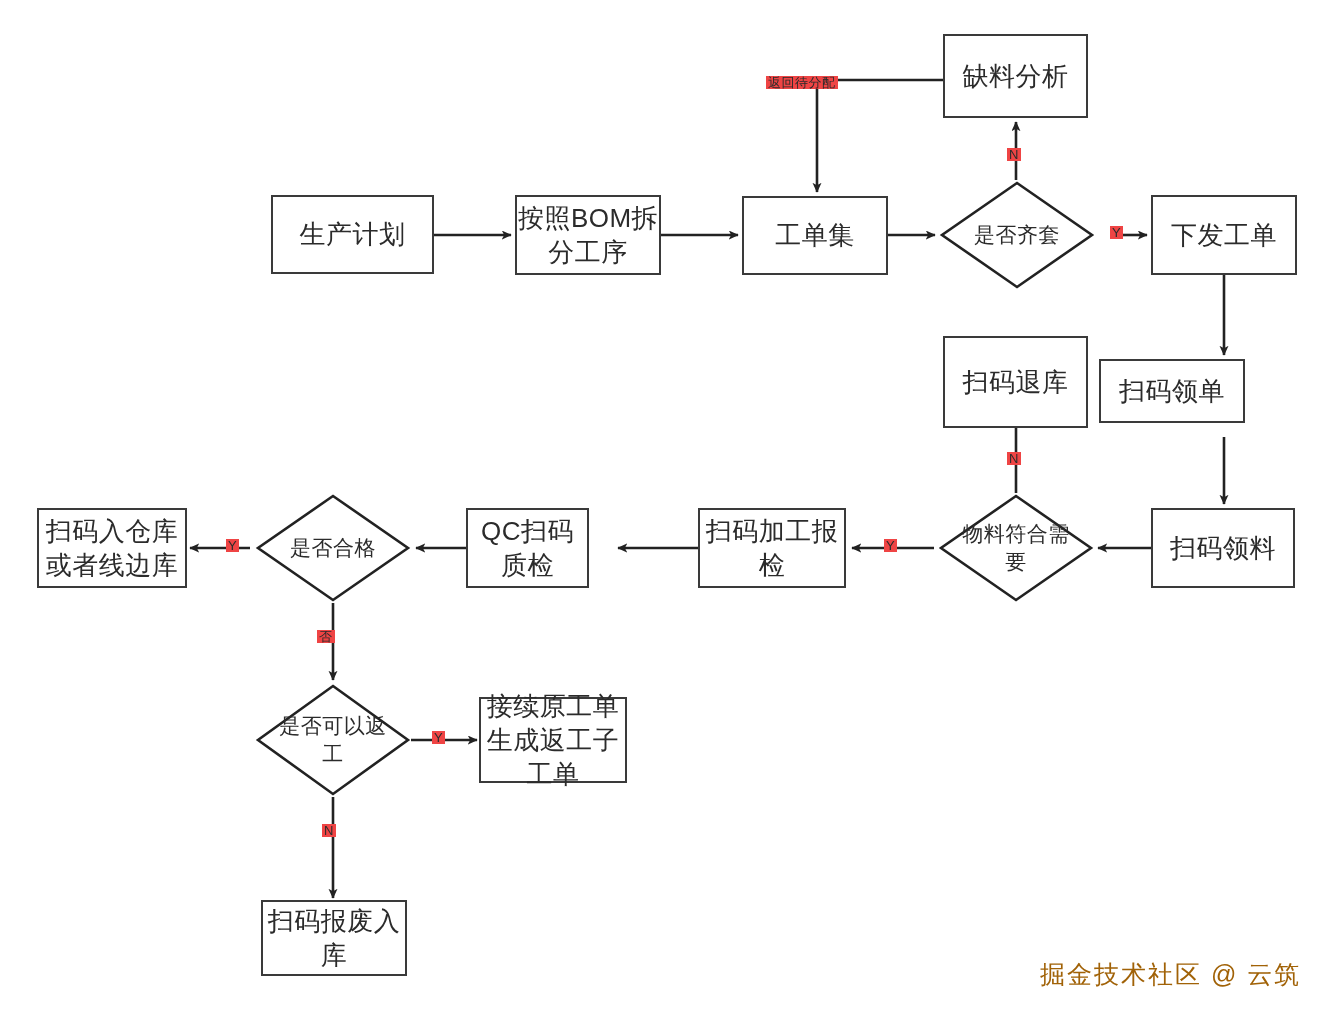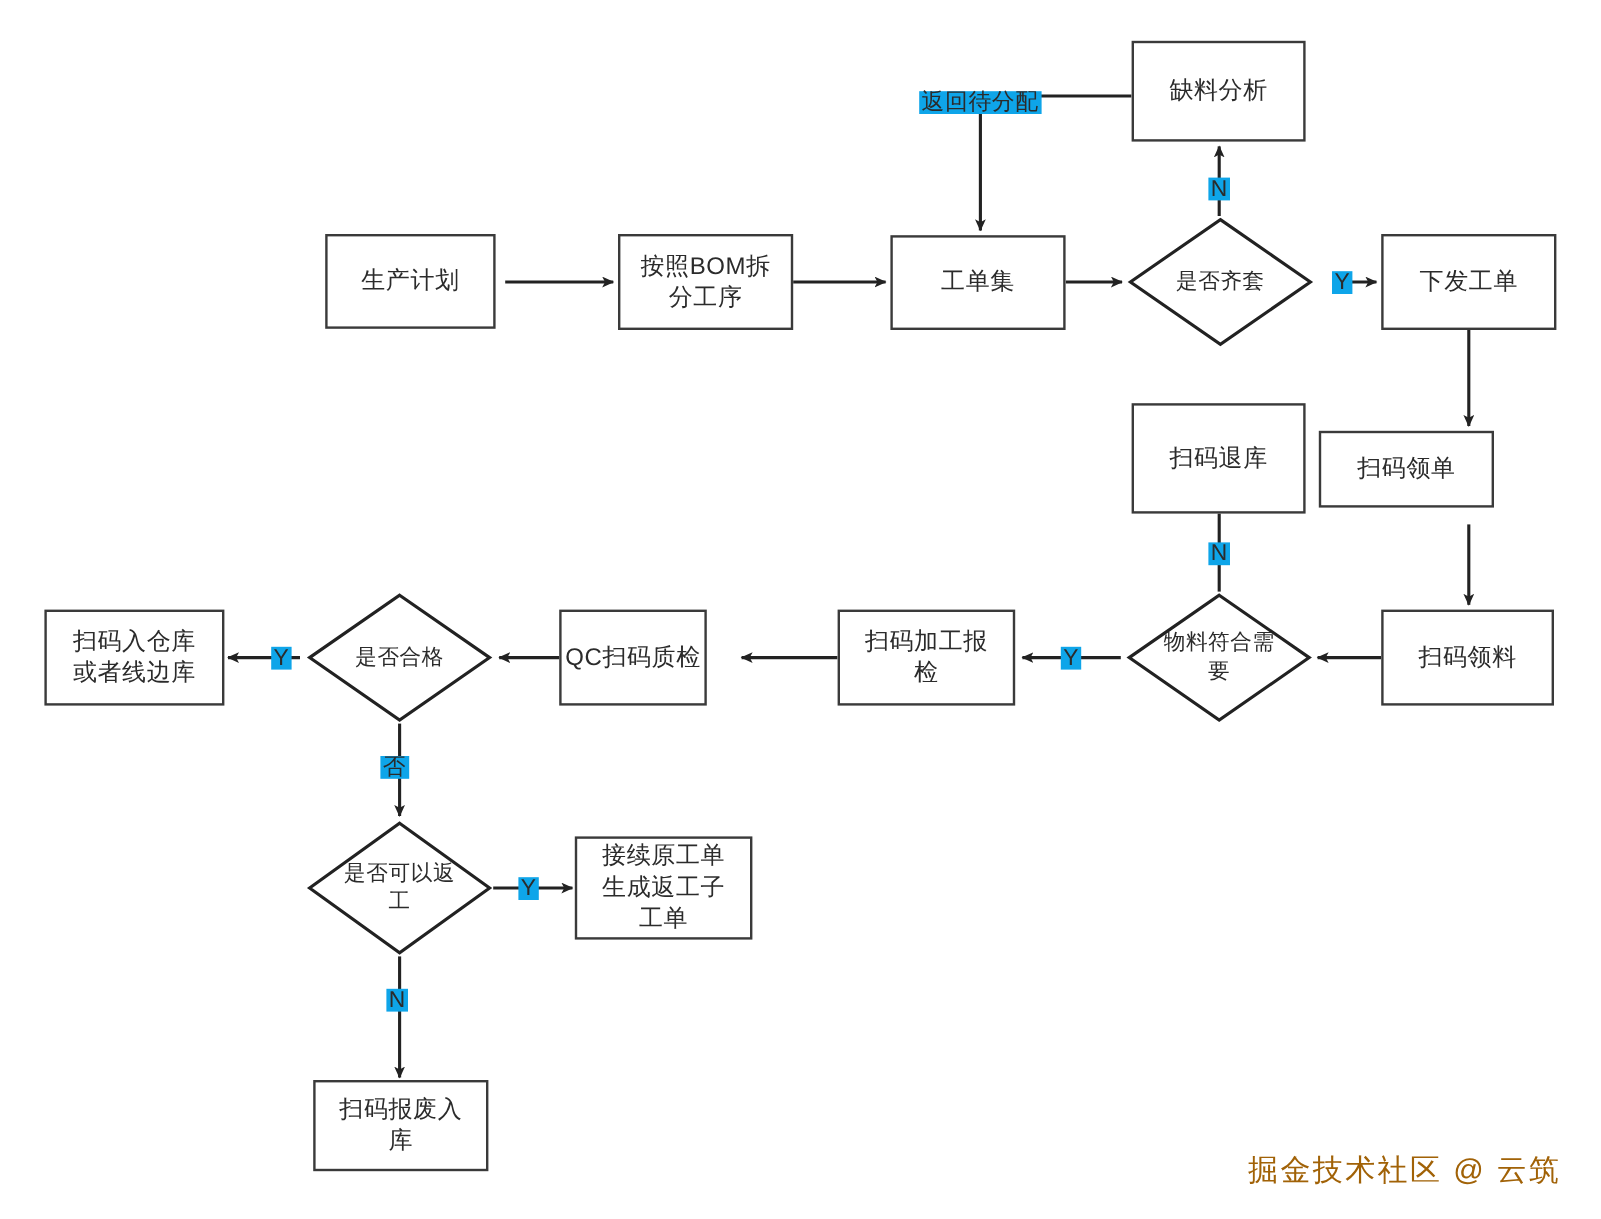--- a/index.html
+++ b/index.html
@@ -65,11 +65,11 @@
   .edge-label {
     position: absolute;
     color: #2b2b2b;
-    font-size: 19px;
+    font-size: 13px;
     line-height: 1;
     letter-spacing: 0.5px;
     white-space: nowrap;
-    background: #0ea5e9;
+    background: #ef4444;
     padding: 0 2px;
   }
   .watermark {

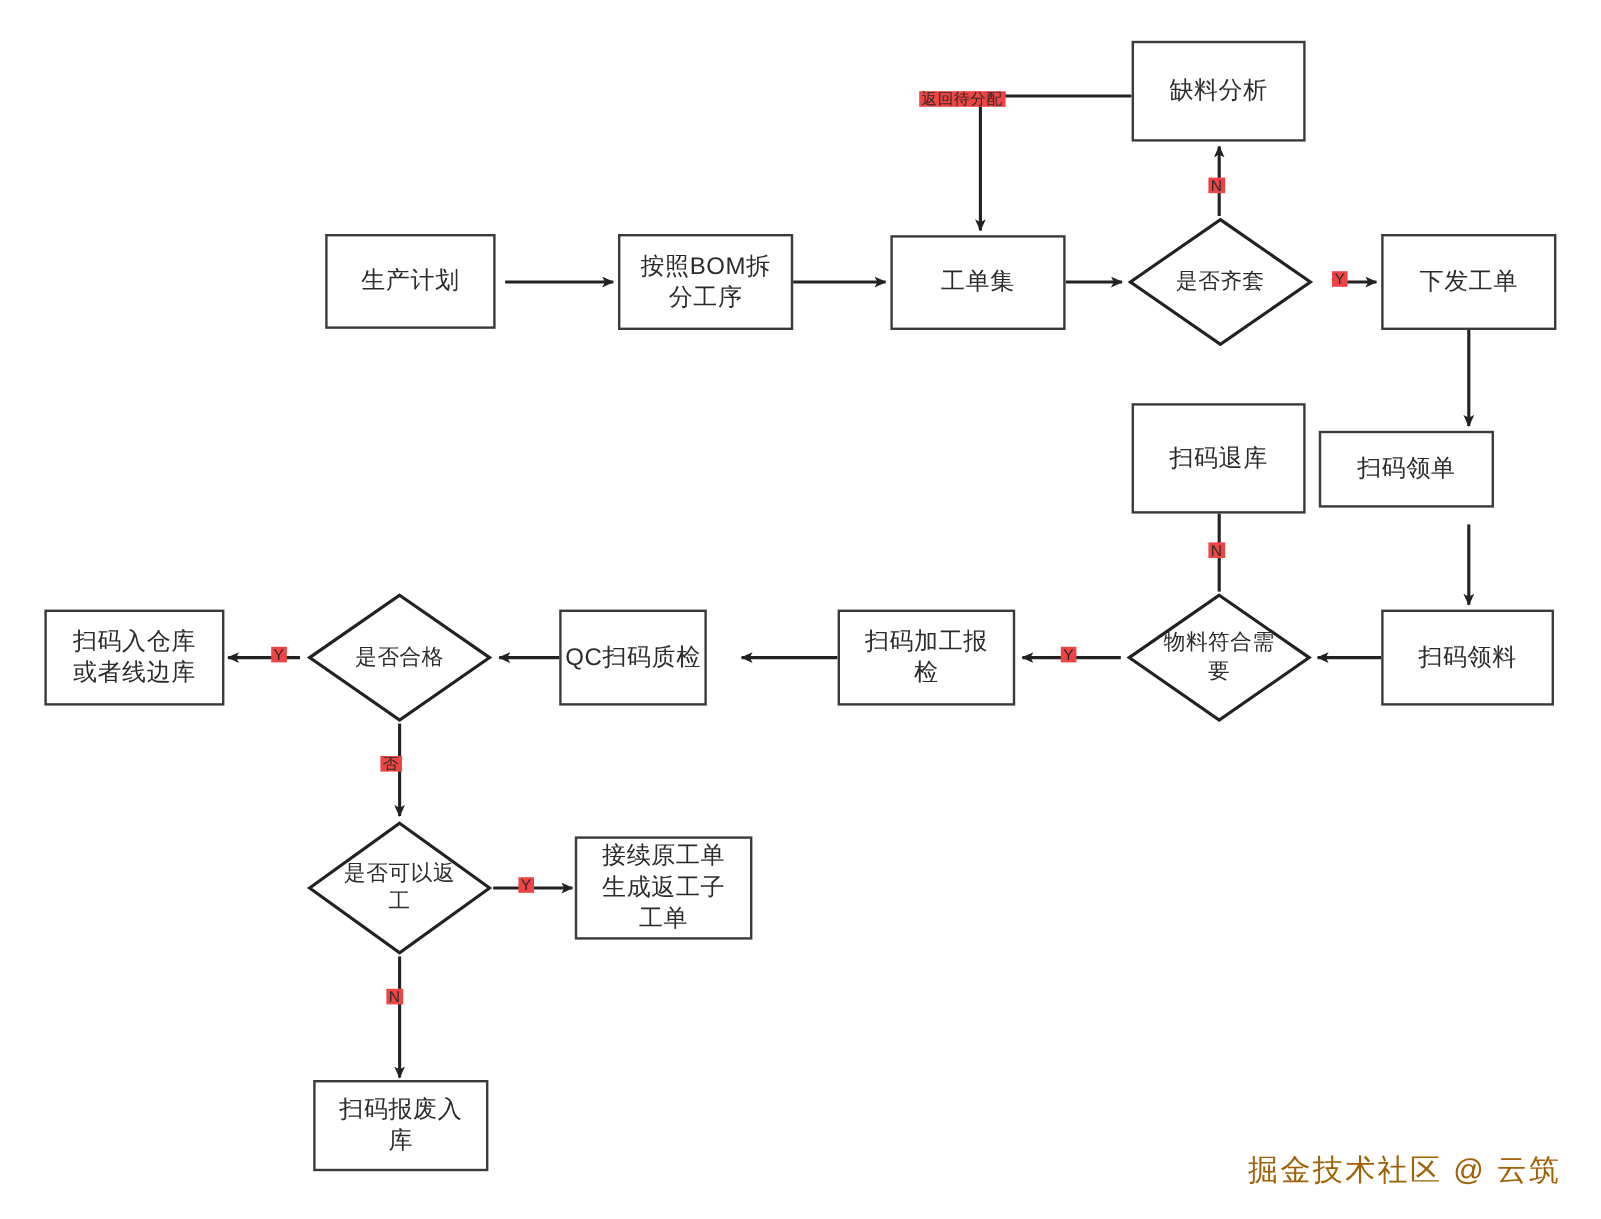--- a/index.html
+++ b/index.html
@@ -36,7 +36,7 @@
     justify-content: center;
     text-align: center;
     color: #2b2b2b;
-    font-size: 20px;
+    font-size: 26px;
     line-height: 1.32;
     letter-spacing: 0.5px;
     white-space: pre-line;

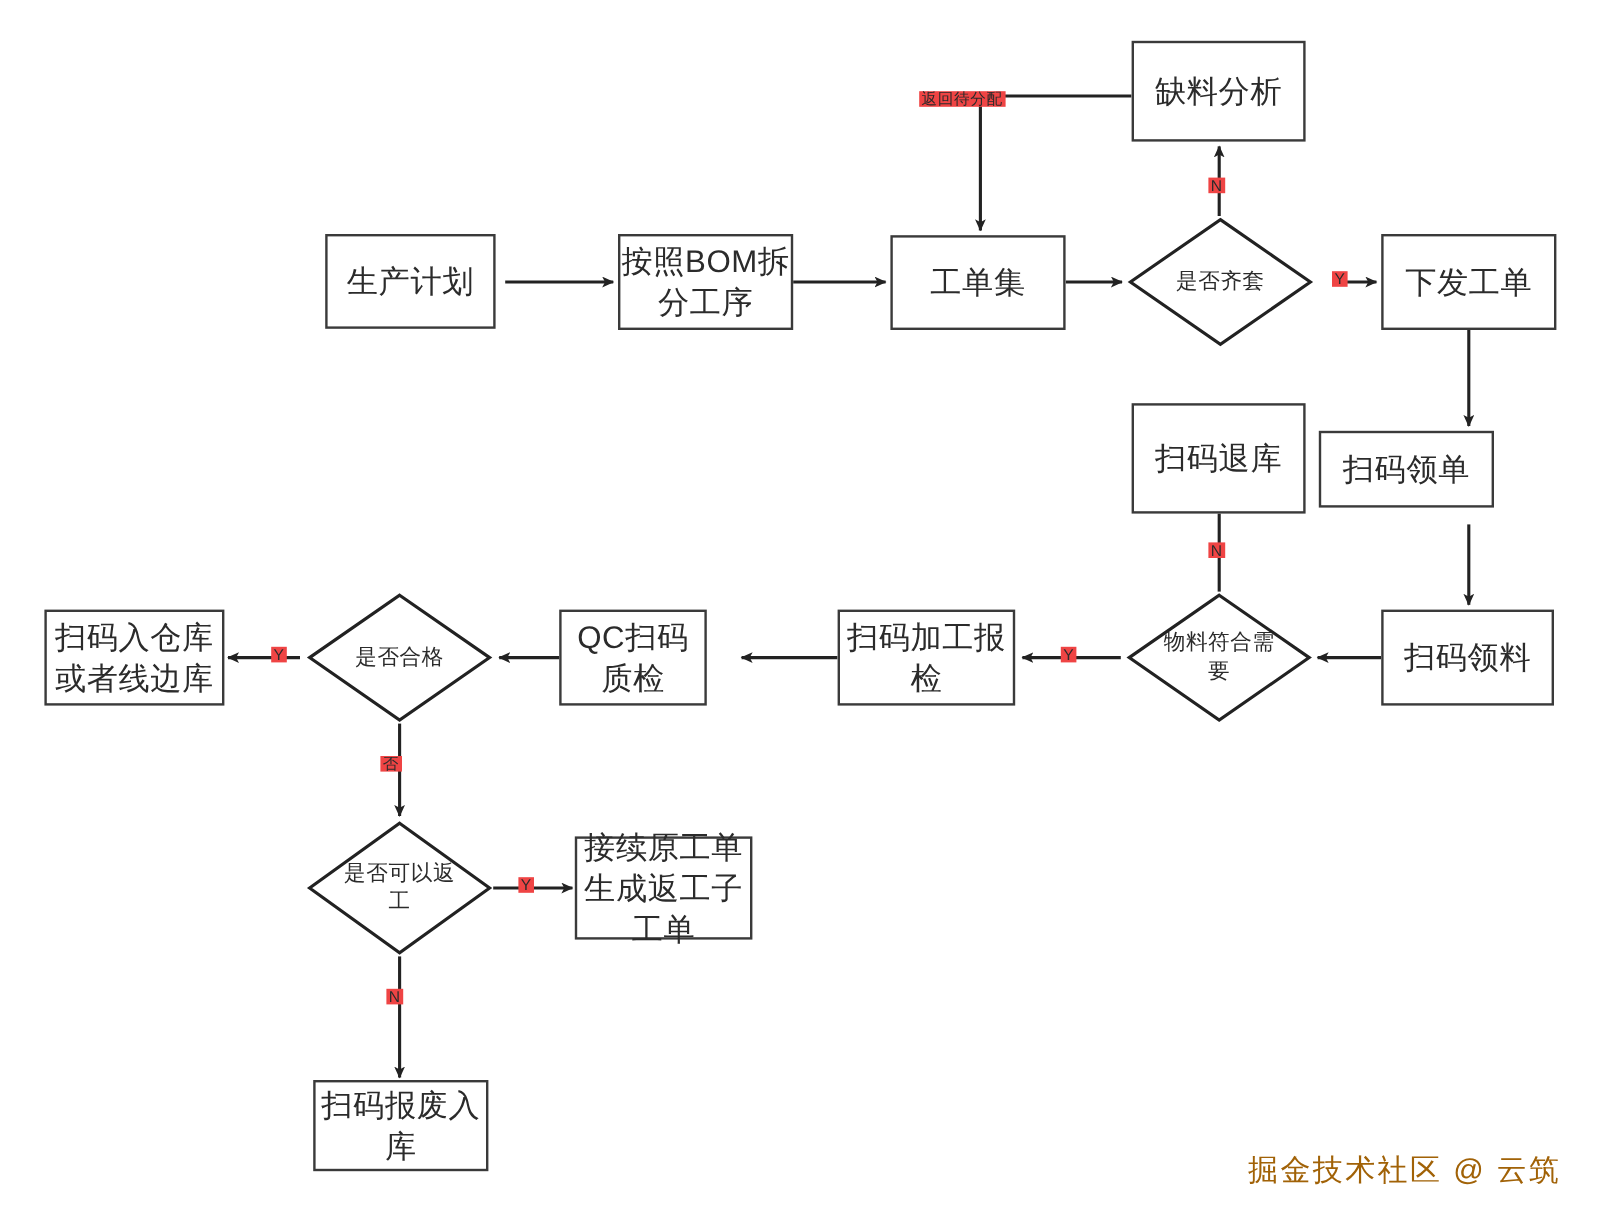--- a/index.html
+++ b/index.html
@@ -130,7 +130,7 @@
     </g>
   </svg>
 
-  <div class="node box" style="left:271px; top:195px; width:142px; height:79px;">生产计划</div>
+  <div class="node box" style="left:271px; top:195px; width:163px; height:79px;">生产计划</div>
 
   <div class="node box" style="left:515px; top:195px; width:146px; height:80px;">按照BOM拆
 分工序</div>

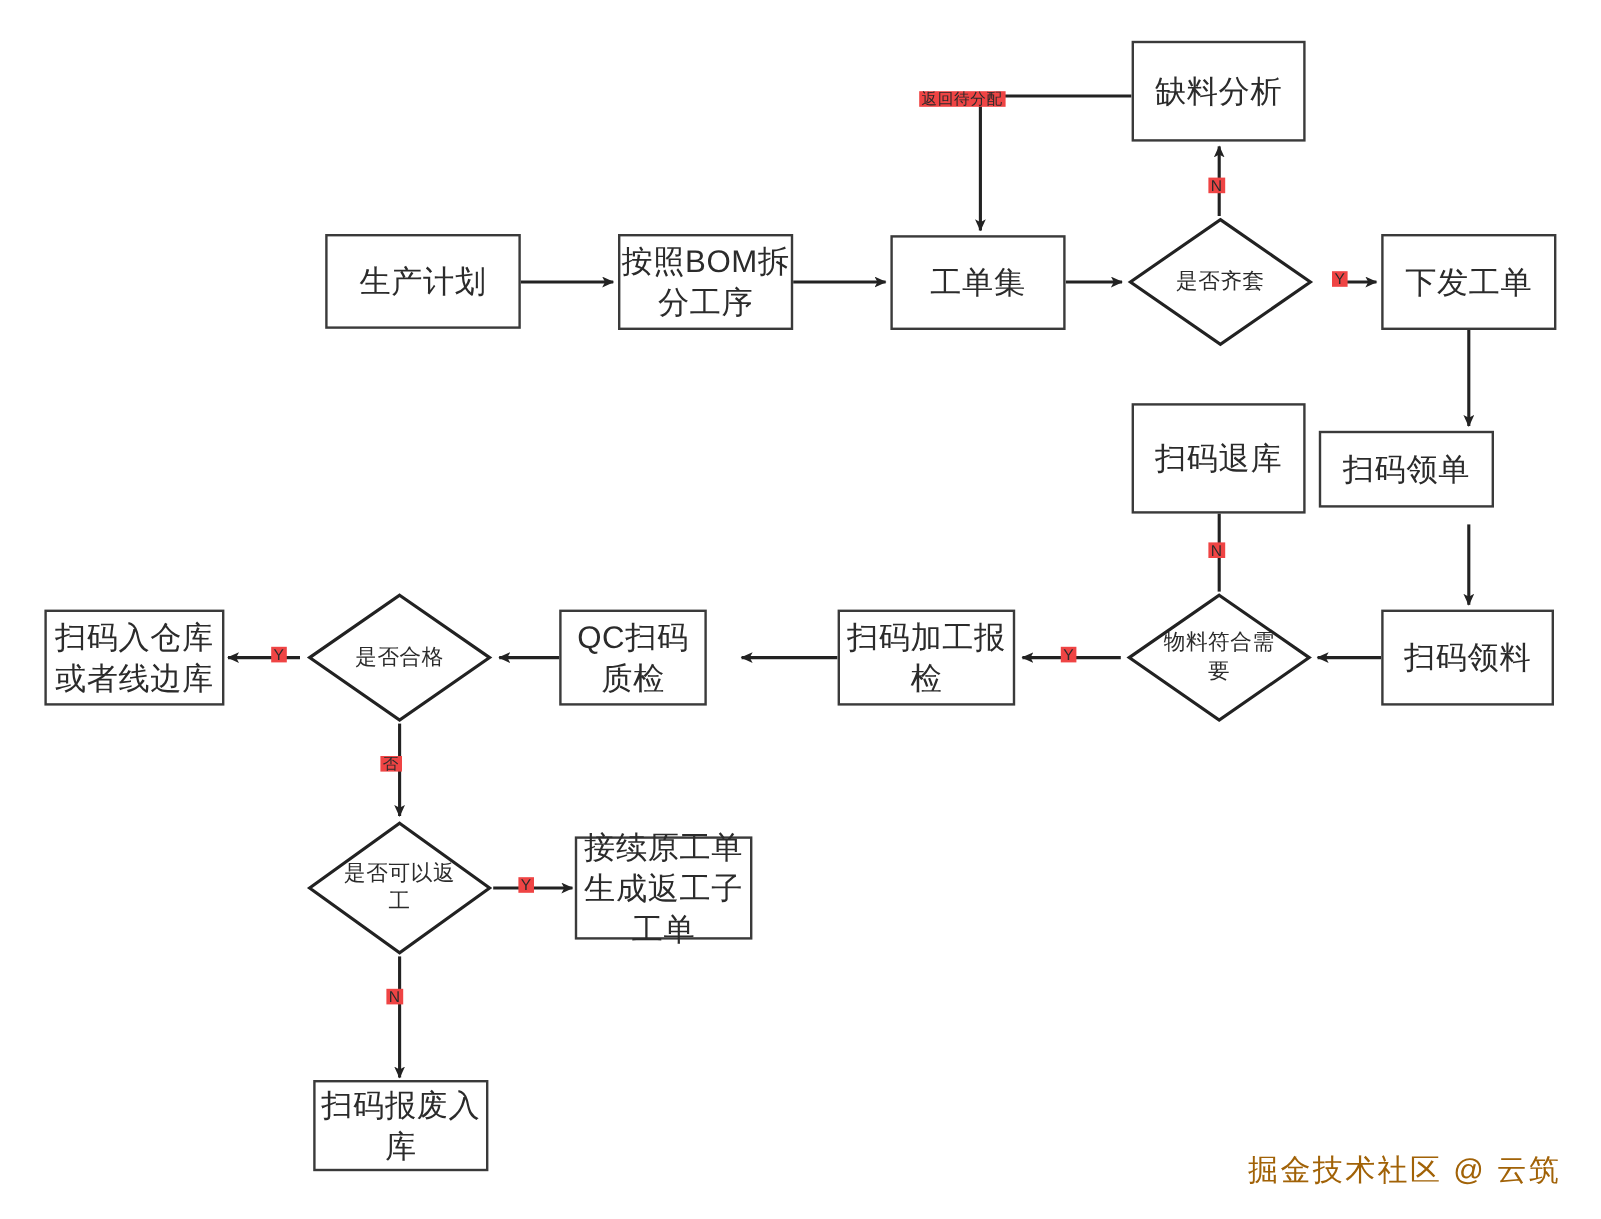--- a/index.html
+++ b/index.html
@@ -56,7 +56,7 @@
     z-index: 2;
     text-align: center;
     color: #2b2b2b;
-    font-size: 18px;
+    font-size: 21px;
     line-height: 1.32;
     letter-spacing: 0.5px;
     white-space: pre-line;

